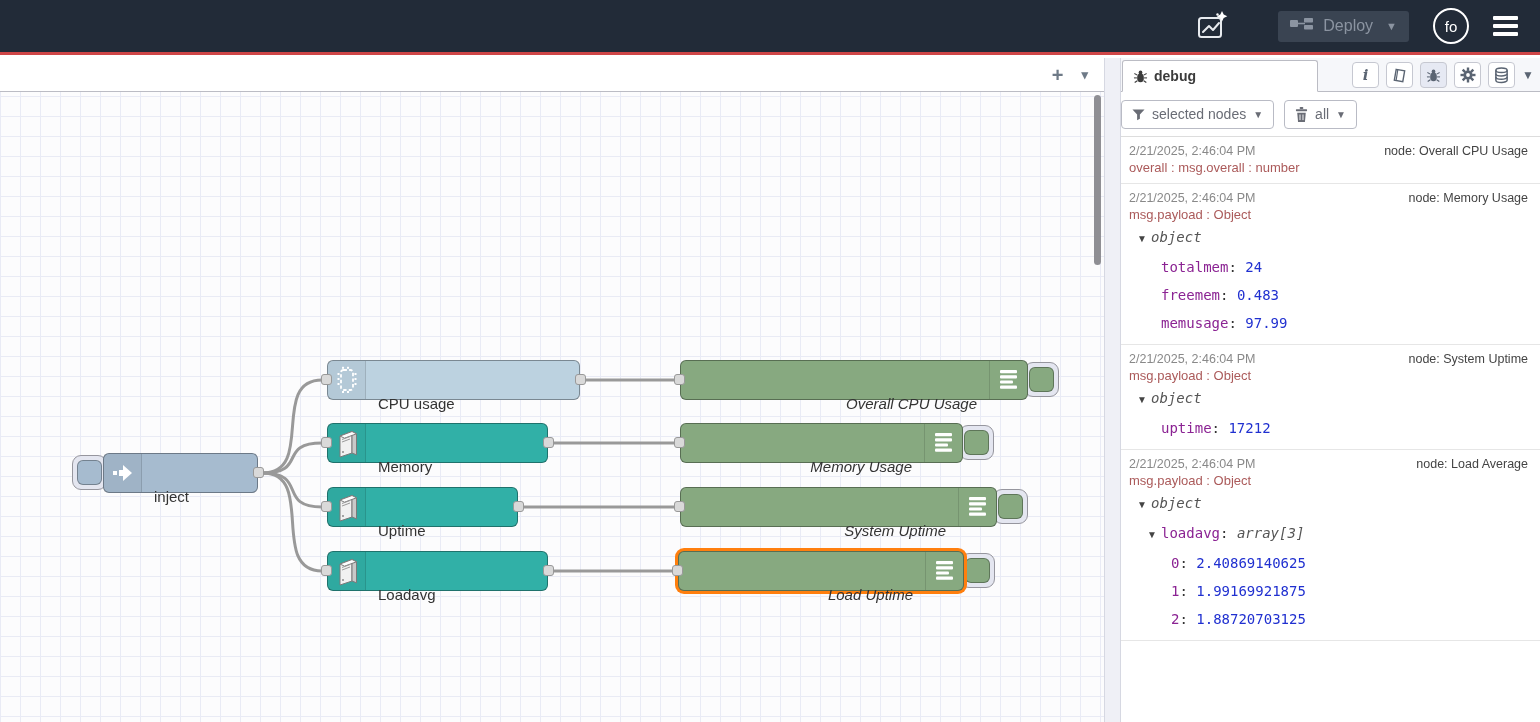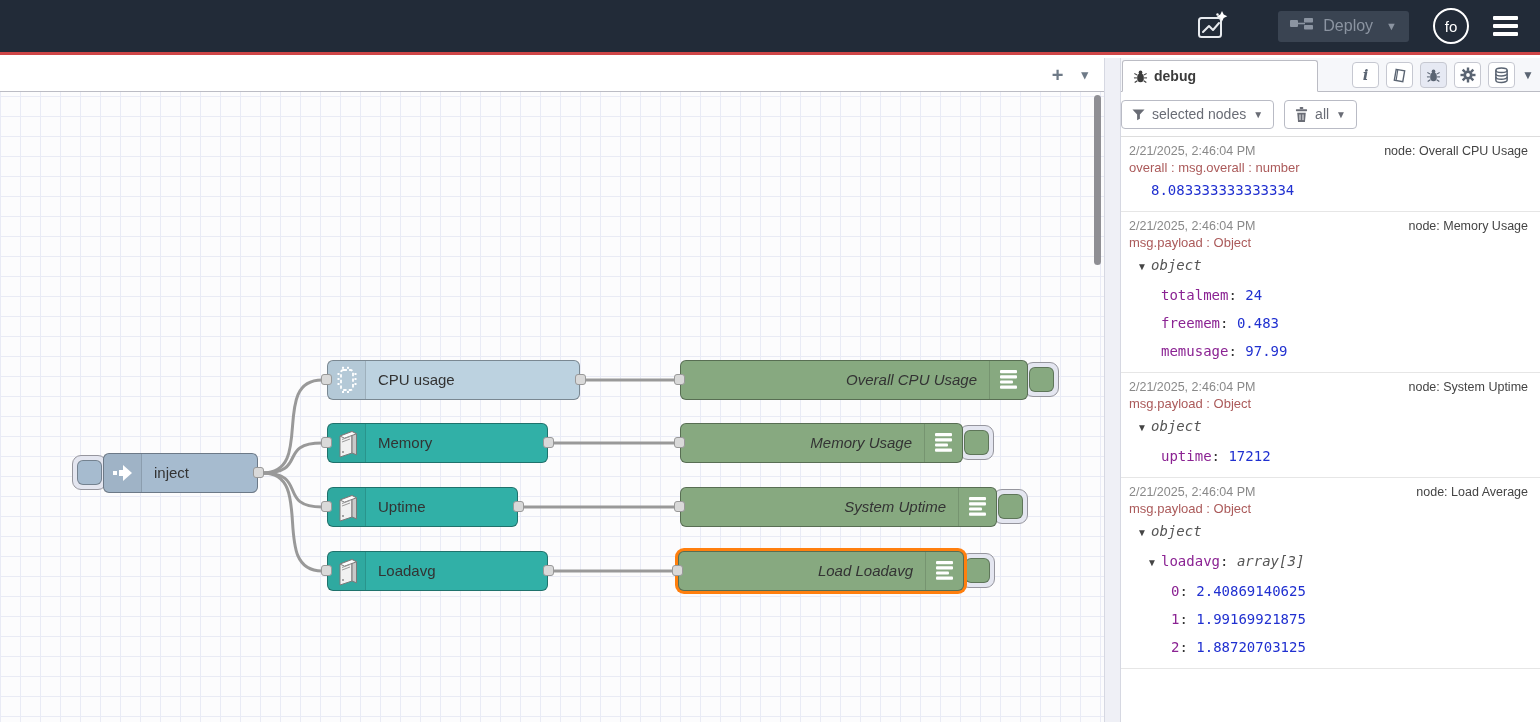--- a/index.html
+++ b/index.html
@@ -430,7 +430,6 @@
       <span class="dname">node: Overall CPU Usage</span>
         </div>
         <div class="dprop">overall : msg.overall : number</div>
-        <div class="drow" style="padding-left:8px"><span class="spacer"></span><span class="dval">8.083333333333334</span></div>
       </div>
       <div class="dmsg">
         <div class="dmeta">

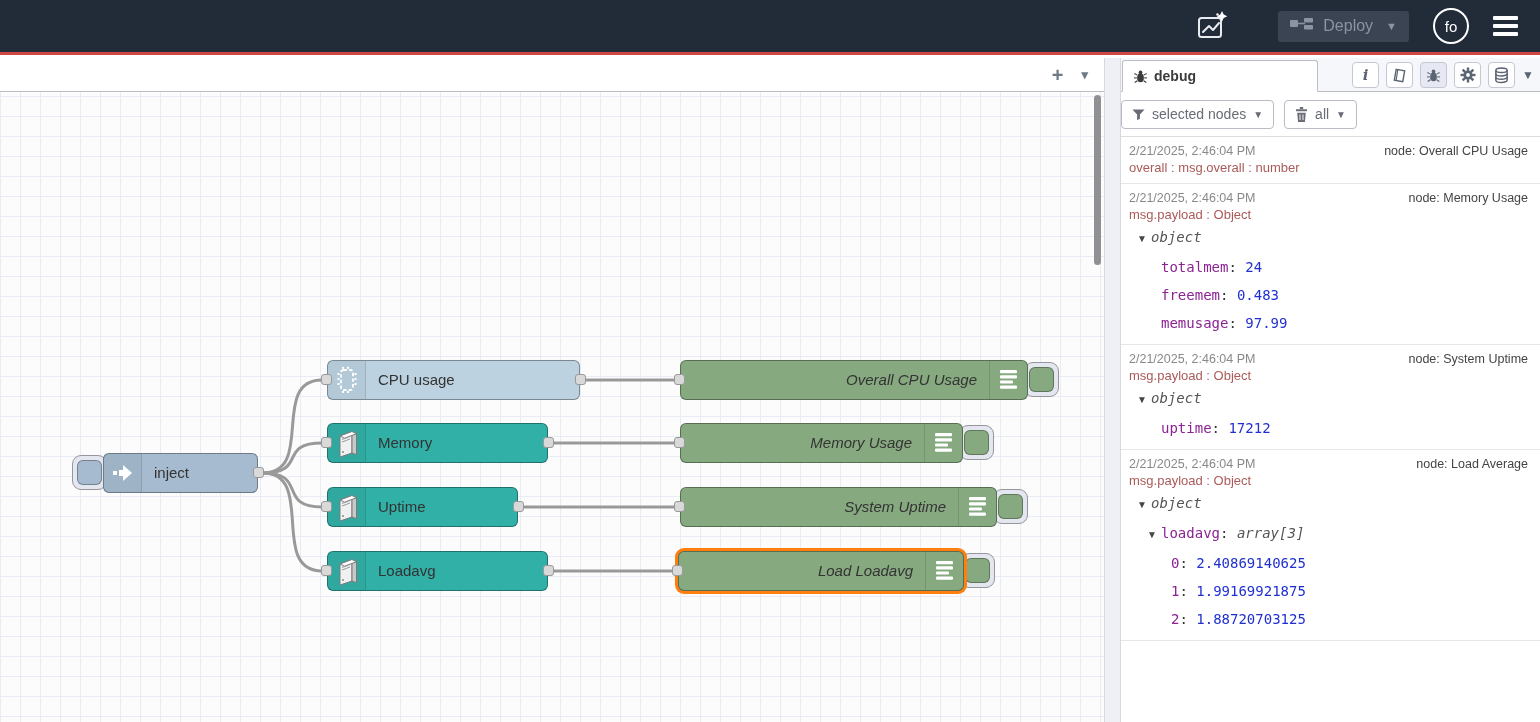--- a/index.html
+++ b/index.html
@@ -39,7 +39,7 @@
   .node-body { position:absolute; inset:0; border:1px solid rgba(0,0,0,.35); border-radius:6px;
     font-size:15px; color:#333; cursor:pointer; }
   .node.sel .node-body { box-shadow:0 0 0 3px var(--c-selection,#ff7f0e); }
-  .node-label { position:absolute; inset:0; line-height:38px; white-space:nowrap; }
+  .node-label { position:absolute; inset:0; line-height:38px; white-space:nowrap;margin-top:24px; }
   .lab-left  { padding-left:50px; text-align:left; }
   .lab-right { padding-right:50px; text-align:right; }
   .italic .node-label { font-style:italic; }

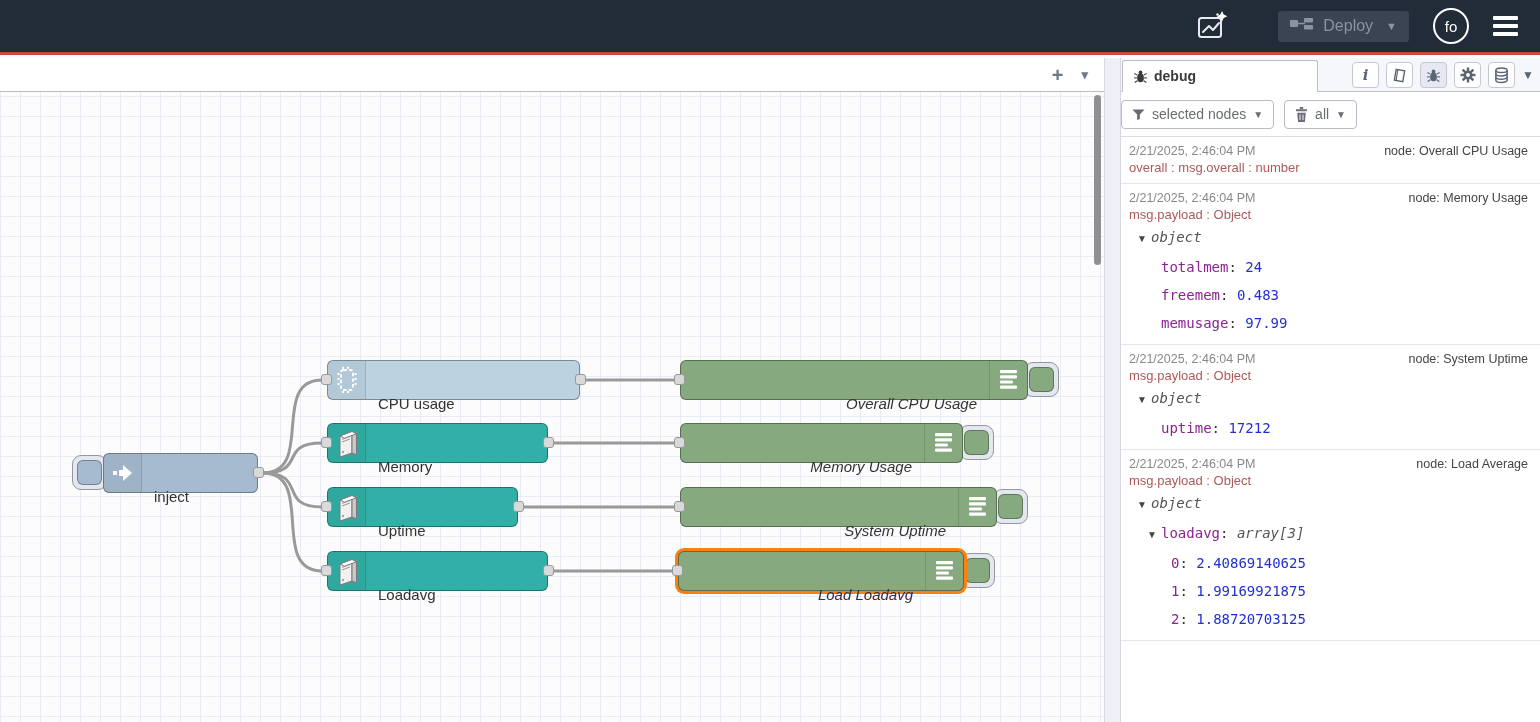--- a/index.html
+++ b/index.html
@@ -317,7 +317,7 @@
               </g>
             </svg>
           </div>
-          <div class="node-label lab-right">Load Loadavg</div>
+          <div class="node-label lab-right">Load Uptime</div>
         </div>
         <div class="port in"></div>
       </div>

